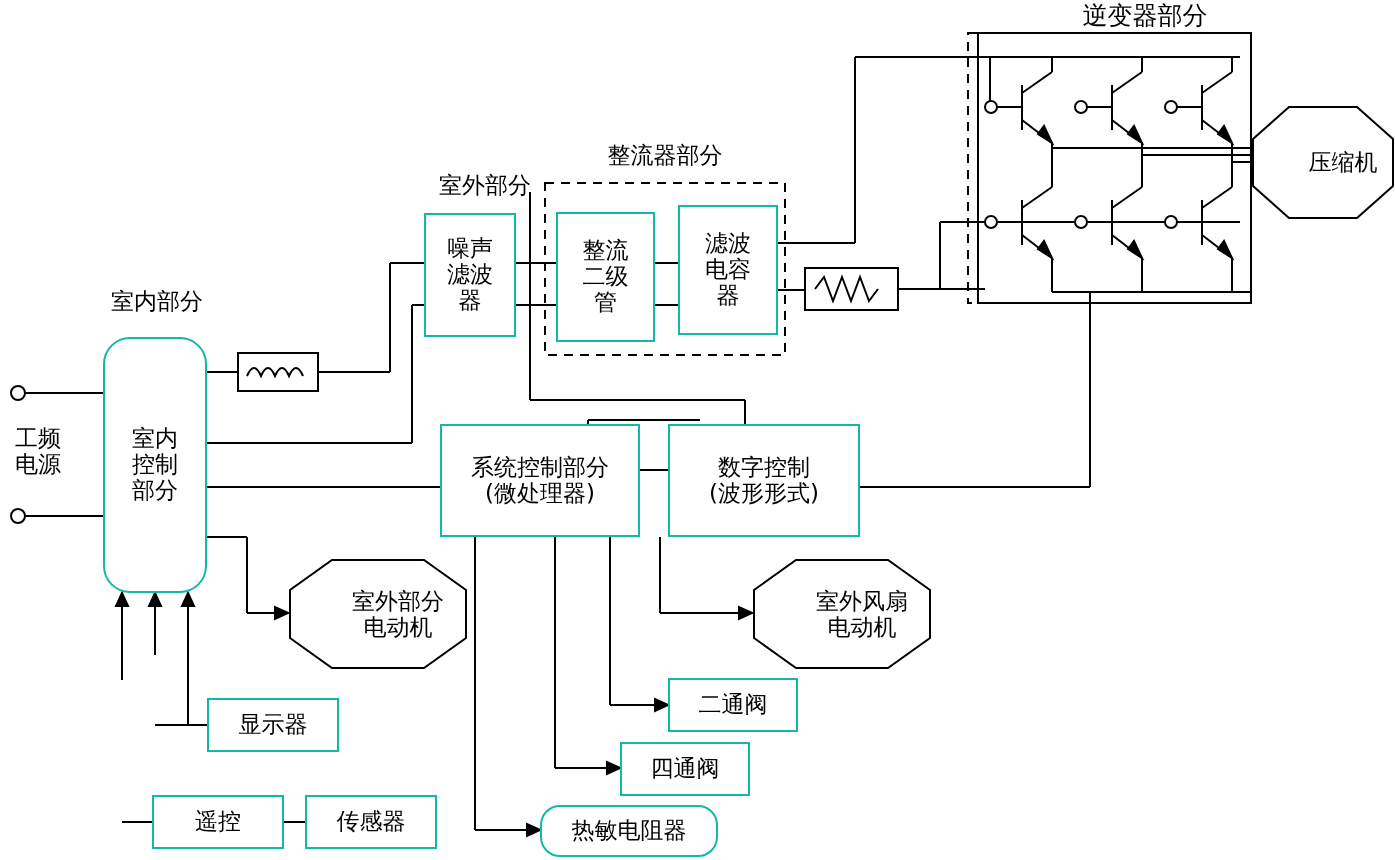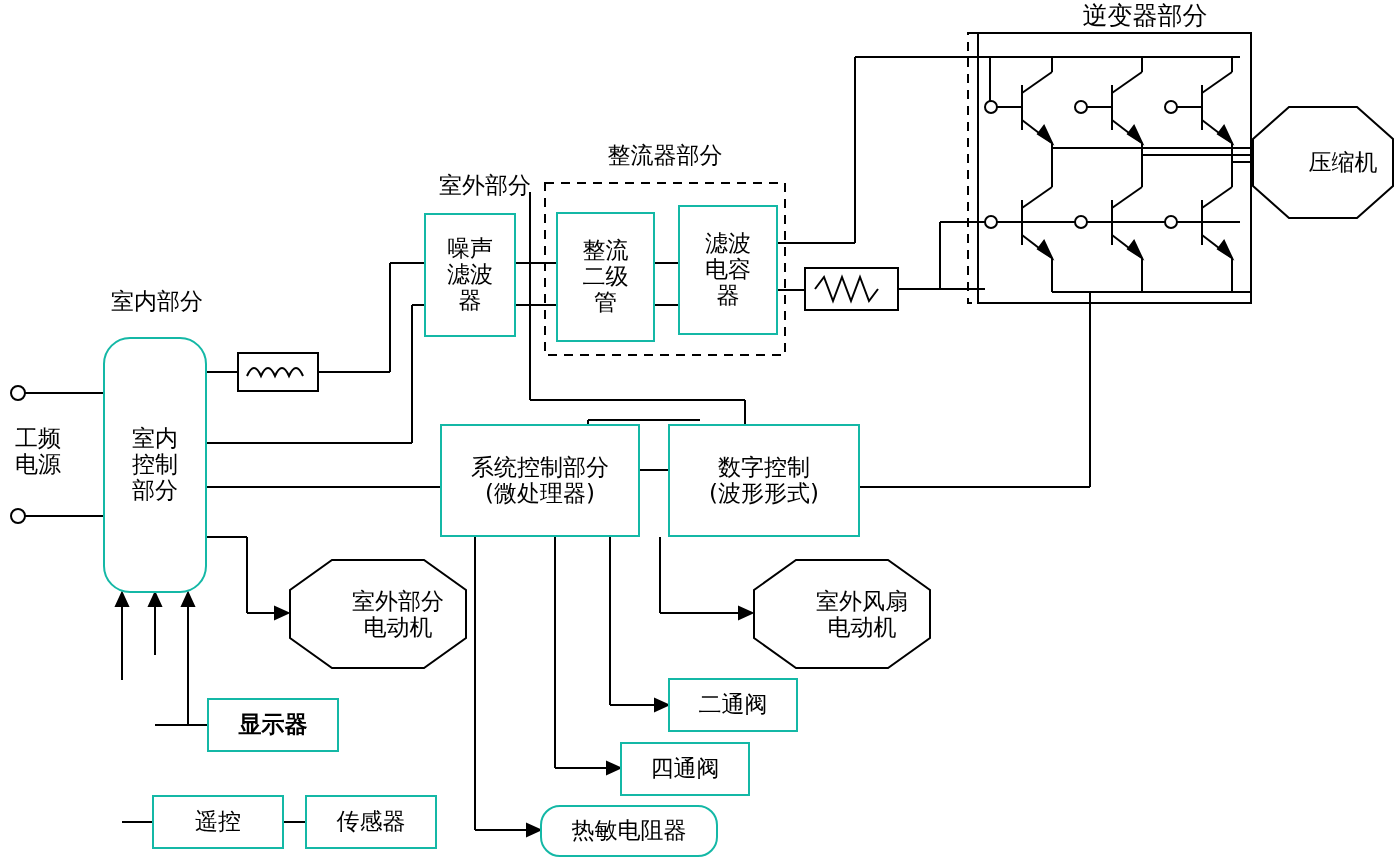--- a/index.html
+++ b/index.html
@@ -221,7 +221,7 @@
 
   <div class="node" style="left:540px;top:805px;width:178px;height:52px;font-size:23px;border-radius:20px;">热敏电阻器</div>
 
-  <div class="node" style="left:207px;top:698px;width:132px;height:54px;font-size:23px;font-weight:bold;">显示器</div>
+  <div class="node" style="left:207px;top:698px;width:132px;height:54px;font-size:23px;">显示器</div>
 
   <div class="node" style="left:152px;top:795px;width:132px;height:54px;font-size:23px;">遥控</div>
 

